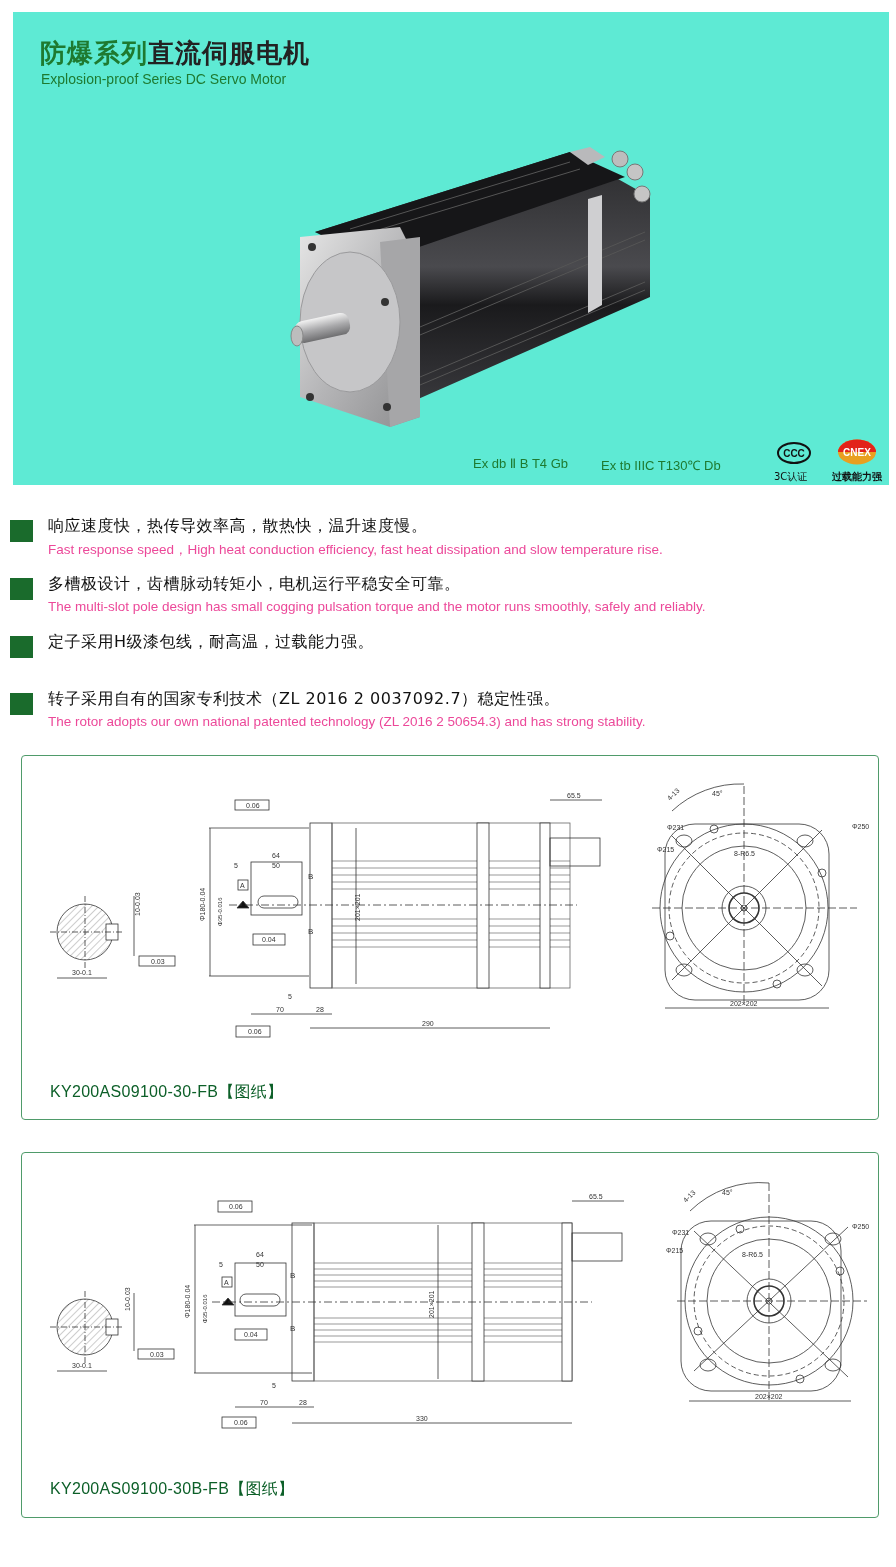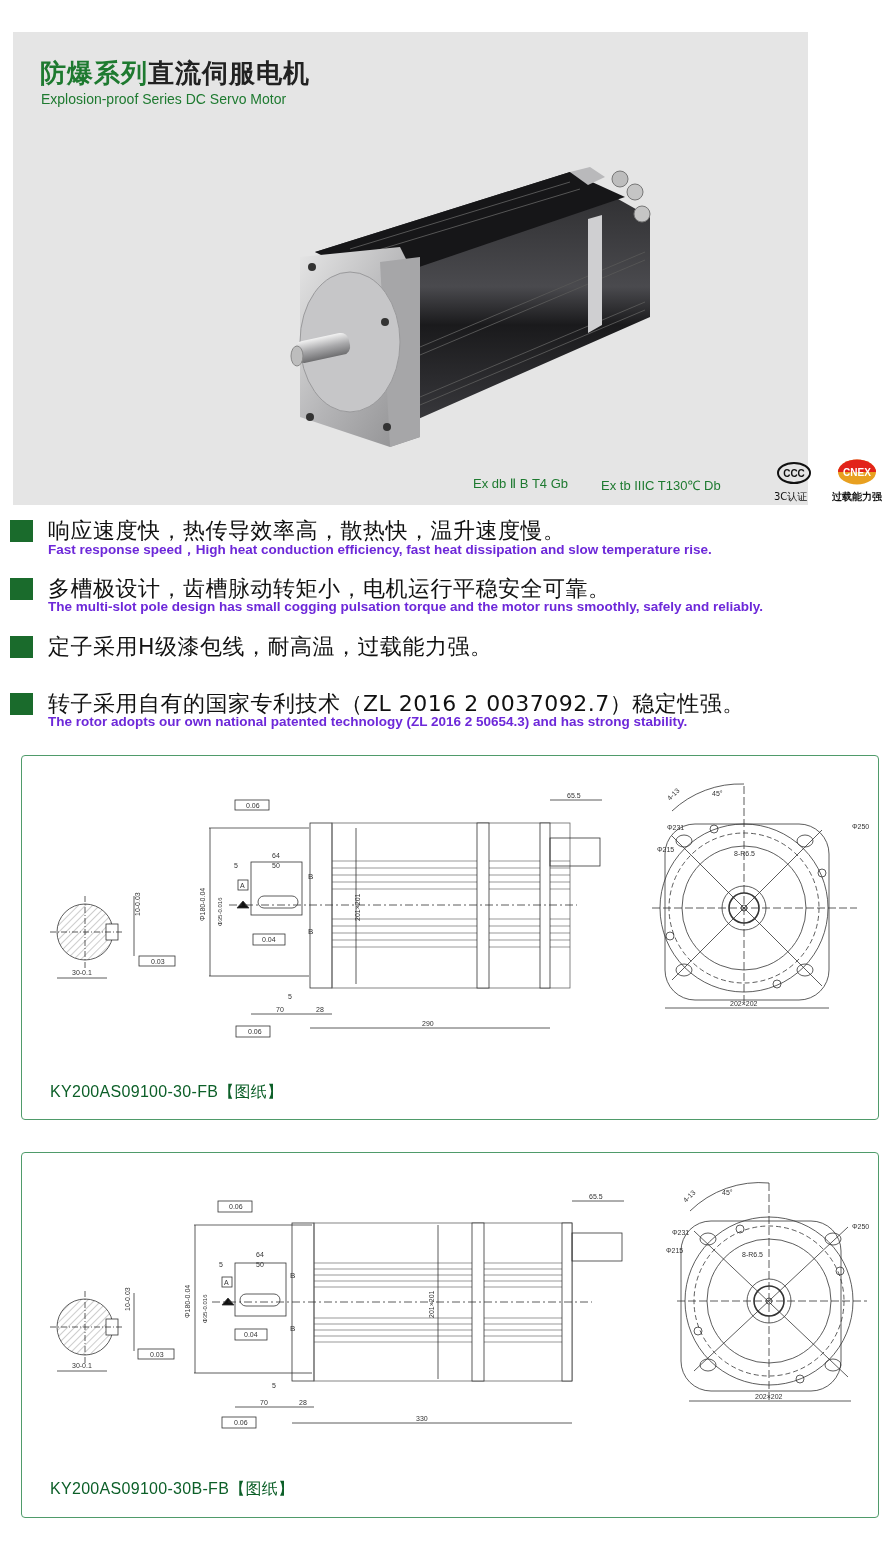--- a/index.html
+++ b/index.html
@@ -4,7 +4,7 @@
 <style>
   * { box-sizing: border-box; margin: 0; padding: 0; }
   body { width: 896px; height: 1567px; background: #ffffff; font-family: "DejaVu Sans", "Liberation Sans", sans-serif; position: relative; overflow: hidden; }
-  .hero { position: absolute; left: 13px; top: 12px; width: 795px; height: 473px; background: #e5e5e5; margin-top: 20px; }
+  .hero { position: absolute; left: 13px; top: 12px; width: 876px; height: 473px; background: #5eead4; }
   .title-cn { position: absolute; left: 27px; top: 24px; font-size: 26px; font-weight: bold; letter-spacing: 1px; color: #222; white-space: nowrap; }
   .title-cn .green { color: #1e7a30; }
   .title-en { position: absolute; left: 28px; top: 59px; font-size: 14px; color: #1e7a30; font-family: "Liberation Sans", sans-serif; }

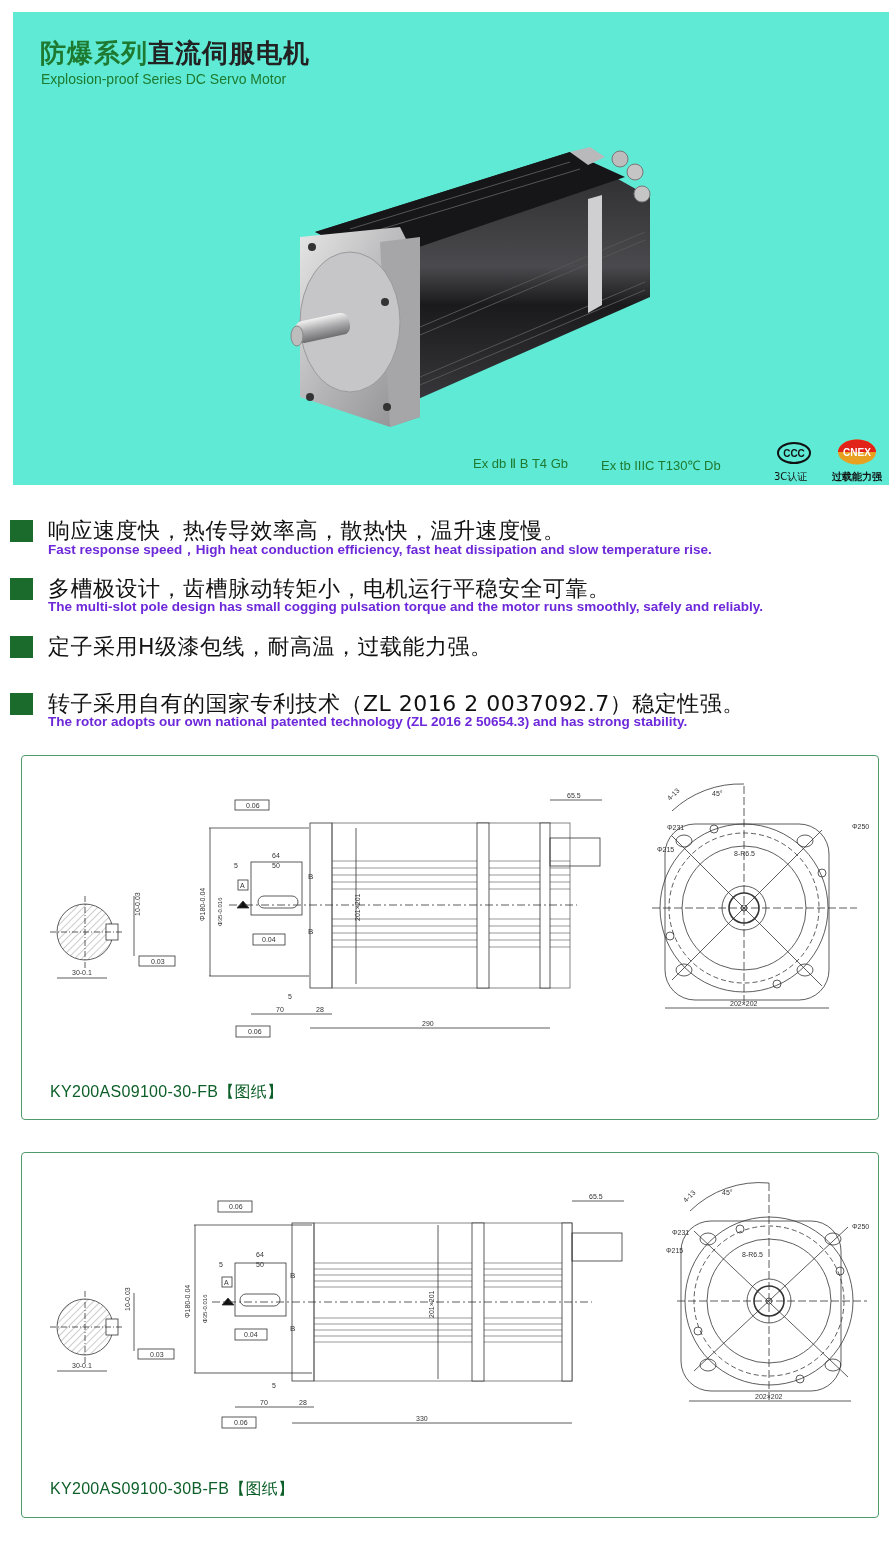--- a/index.html
+++ b/index.html
@@ -17,7 +17,7 @@
 
   .feature { position: absolute; left: 10px; width: 880px; height: 50px; }
   .feature .sq { position: absolute; left: 0; top: 7px; width: 23px; height: 22px; background: #1a6b2c; }
-  .feature .cn { position: absolute; left: 38px; top: 3px; font-size: 22px; color: #111; white-space: nowrap; letter-spacing: 0.5px; text-align: right; }
+  .feature .cn { position: absolute; left: 38px; top: 3px; font-size: 16px; color: #111; white-space: nowrap; letter-spacing: 0.5px; text-align: right; }
   .feature .en { position: absolute; left: 38px; top: 28px; font-size: 13.5px; color: #6d28d9; white-space: nowrap; font-family: "Liberation Sans", sans-serif; font-weight: bold; }
 
   .panel { position: absolute; left: 21px; width: 858px; border: 1.5px solid #4f9b6a; border-radius: 4px; background: #fff; }

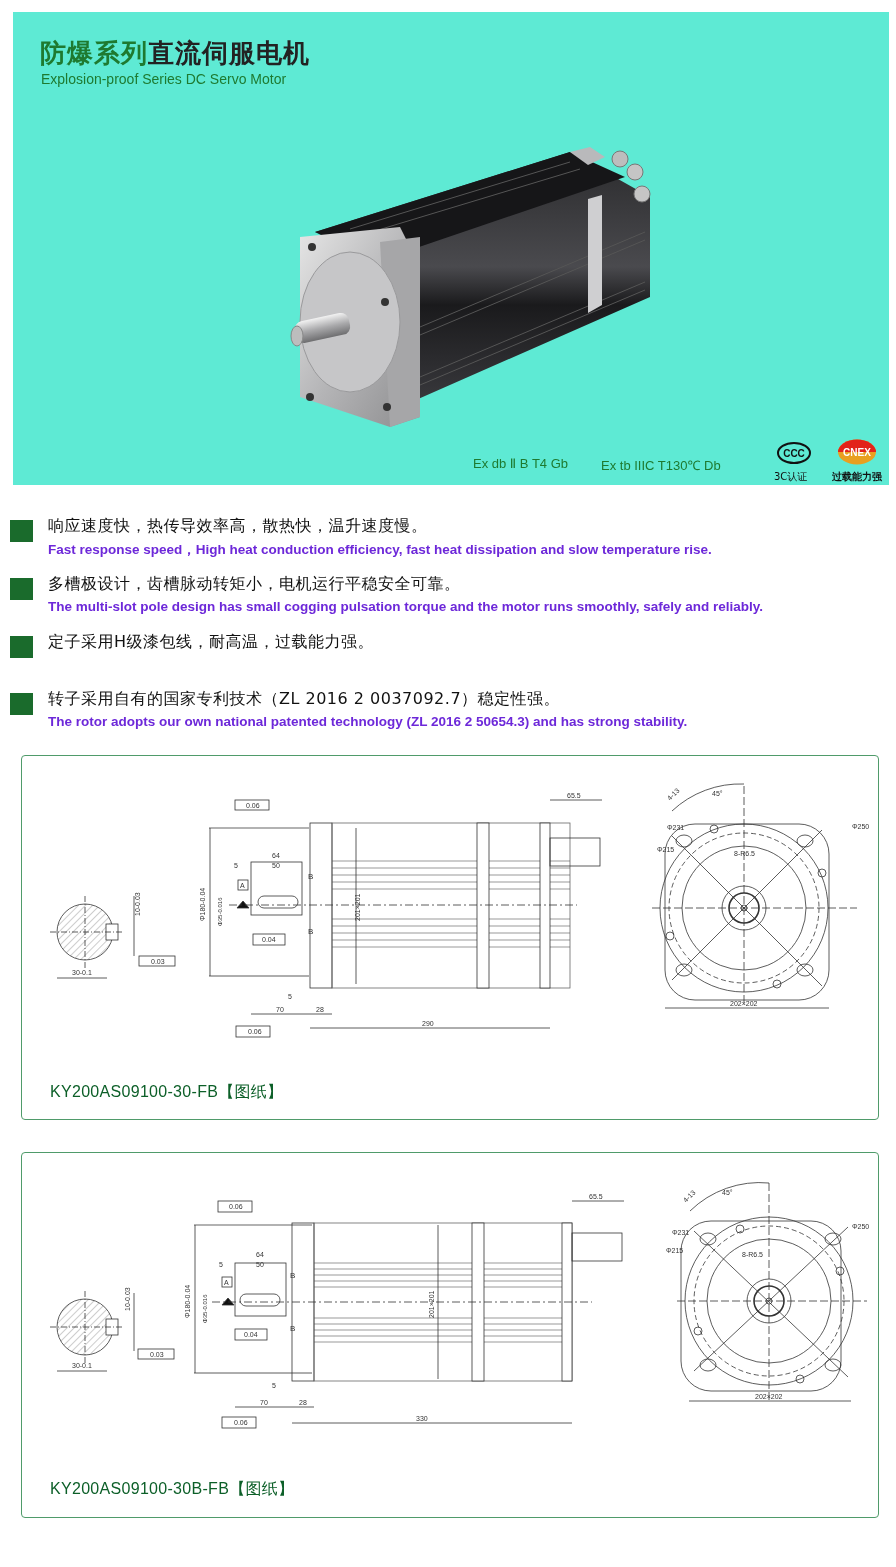--- a/index.html
+++ b/index.html
@@ -18,7 +18,7 @@
   .feature { position: absolute; left: 10px; width: 880px; height: 50px; }
   .feature .sq { position: absolute; left: 0; top: 7px; width: 23px; height: 22px; background: #1a6b2c; }
   .feature .cn { position: absolute; left: 38px; top: 3px; font-size: 16px; color: #111; white-space: nowrap; letter-spacing: 0.5px; text-align: right; }
-  .feature .en { position: absolute; left: 38px; top: 28px; font-size: 13.5px; color: #6d28d9; white-space: nowrap; font-family: "Liberation Sans", sans-serif; font-weight: bold; }
+  .feature .en { position: absolute; left: 38px; top: 28px; font-size: 13.5px; color: #ec4899; white-space: nowrap; font-family: "Liberation Sans", sans-serif; }
 
   .panel { position: absolute; left: 21px; width: 858px; border: 1.5px solid #4f9b6a; border-radius: 4px; background: #fff; }
   .panel .model { position: absolute; left: 28px; font-size: 16px; color: #0c5f28; font-family: "Liberation Sans", sans-serif; white-space: nowrap; letter-spacing: 0.3px; text-align: center; }

